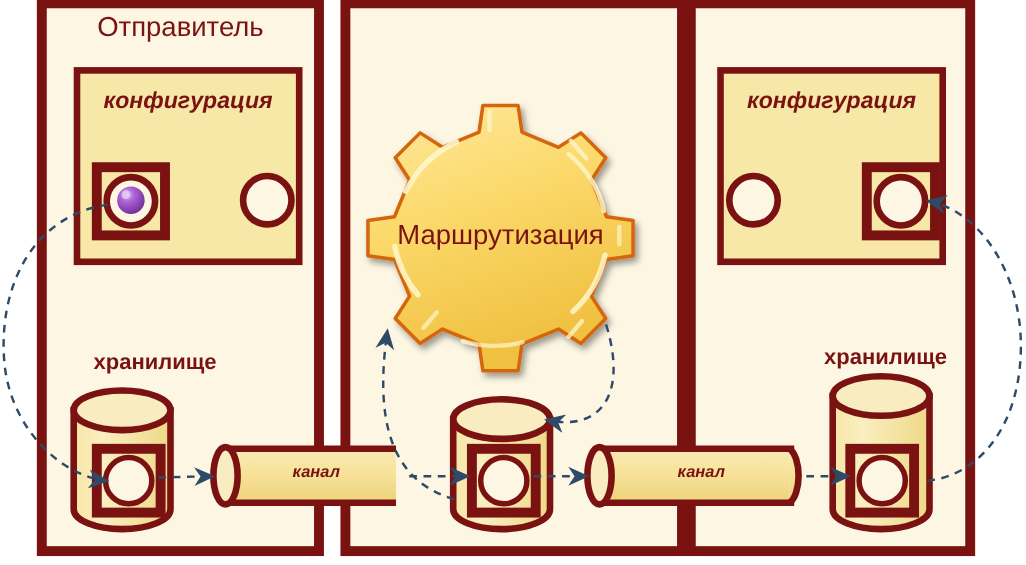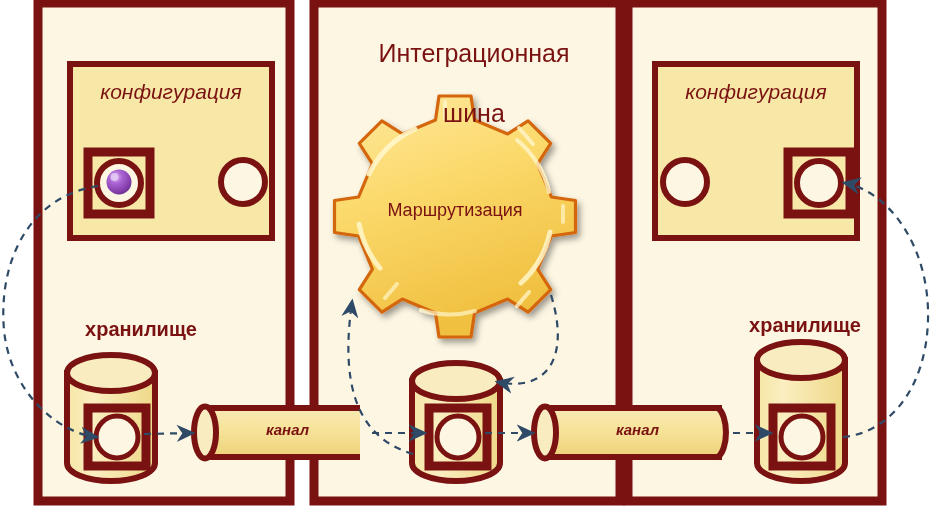--- a/index.html
+++ b/index.html
@@ -144,6 +144,7 @@
   </g>
 </svg>
 
+<div class="lbl panel-title" style="left:38px;top:10px;width:252px;">Отправитель</div>
 
 <div class="lbl panel-title" style="left:314px;top:8px;width:306px;">
   <span>Интеграционная</span><br>

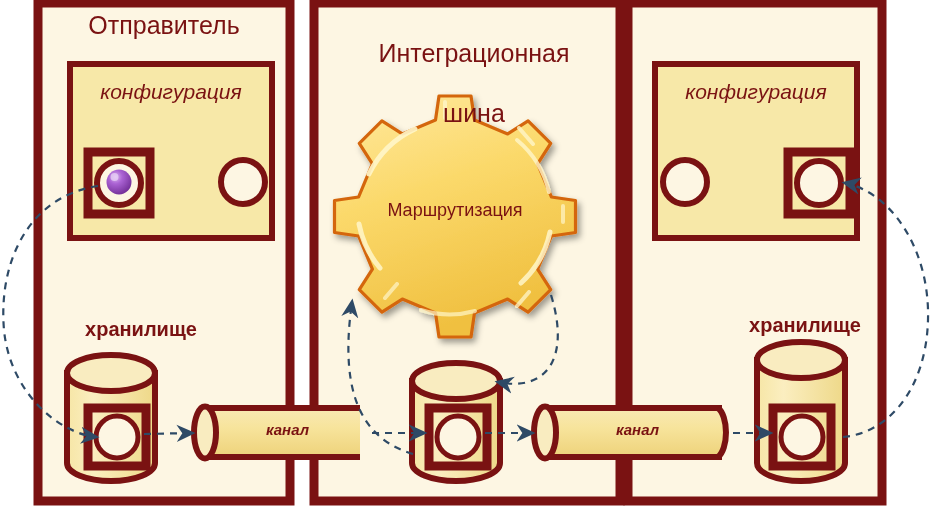--- a/index.html
+++ b/index.html
@@ -146,10 +146,6 @@
 
 <div class="lbl panel-title" style="left:38px;top:10px;width:252px;">Отправитель</div>
 
-<div class="lbl panel-title" style="left:314px;top:8px;width:306px;">
-  <span>Интеграционная</span><br>
-  <span>шина</span>
-</div>
 
 
 <div class="lbl cfg-title" style="left:70px;top:80px;width:202px;">конфигурация</div>

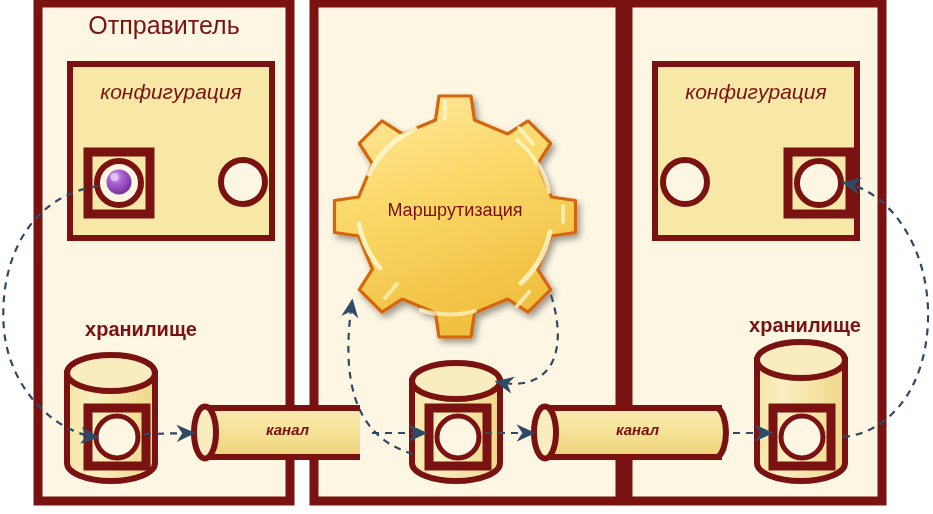--- a/index.html
+++ b/index.html
@@ -9,7 +9,7 @@
   #stage svg{position:absolute;left:0;top:0;}
   .lbl{position:absolute;color:#7a1212;white-space:pre;text-align:center;}
   .panel-title{font-size:25px;line-height:30px;font-weight:400;}
-  .cfg-title{font-size:21px;font-style:italic;font-weight:400;}
+  .cfg-title{font-size:21px;font-style:italic;font-weight:700;}
   .store-title{font-size:20px;font-weight:700;}
   .gear-title{font-size:18px;font-weight:400;}
   .chan-title{font-size:15px;font-style:italic;font-weight:700;}

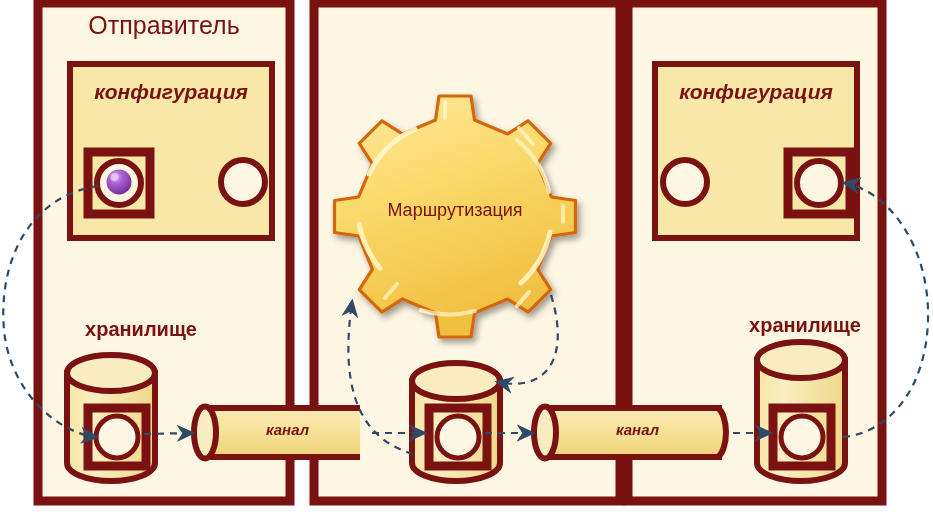--- a/index.html
+++ b/index.html
@@ -11,7 +11,7 @@
   .panel-title{font-size:25px;line-height:30px;font-weight:400;}
   .cfg-title{font-size:21px;font-style:italic;font-weight:700;}
   .store-title{font-size:20px;font-weight:700;}
-  .gear-title{font-size:18px;font-weight:400;}
+  .gear-title{font-size:25px;font-weight:400;}
   .chan-title{font-size:15px;font-style:italic;font-weight:700;}
 </style>
 </head>

